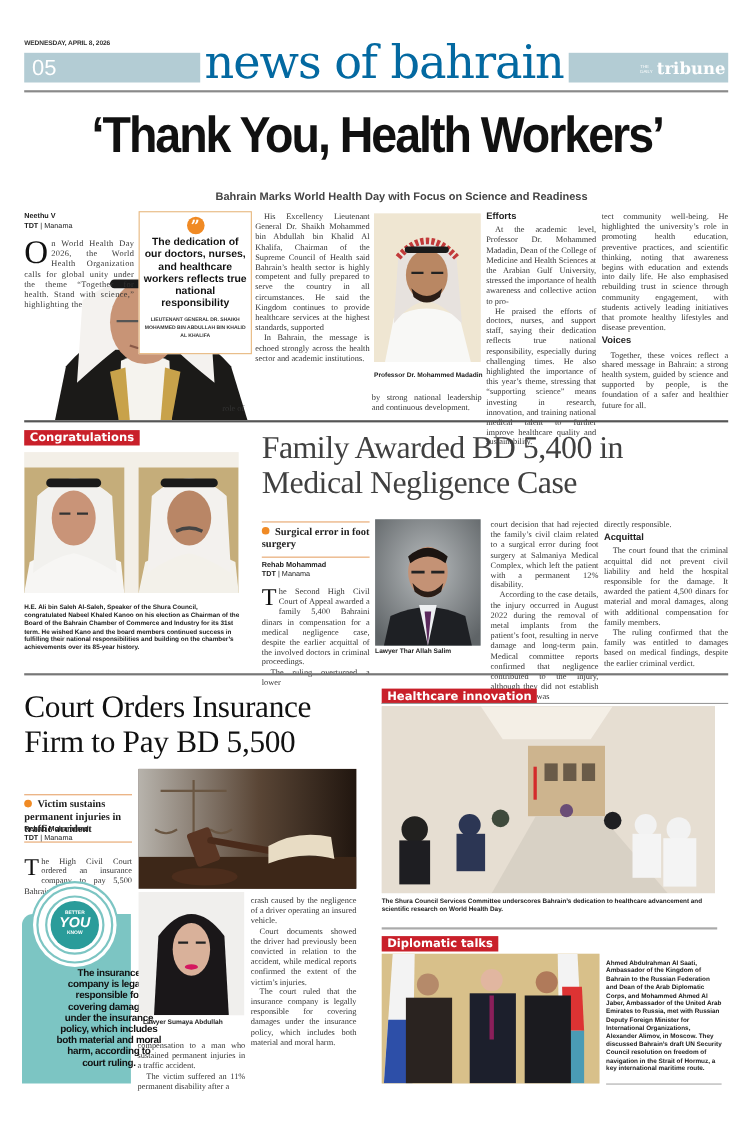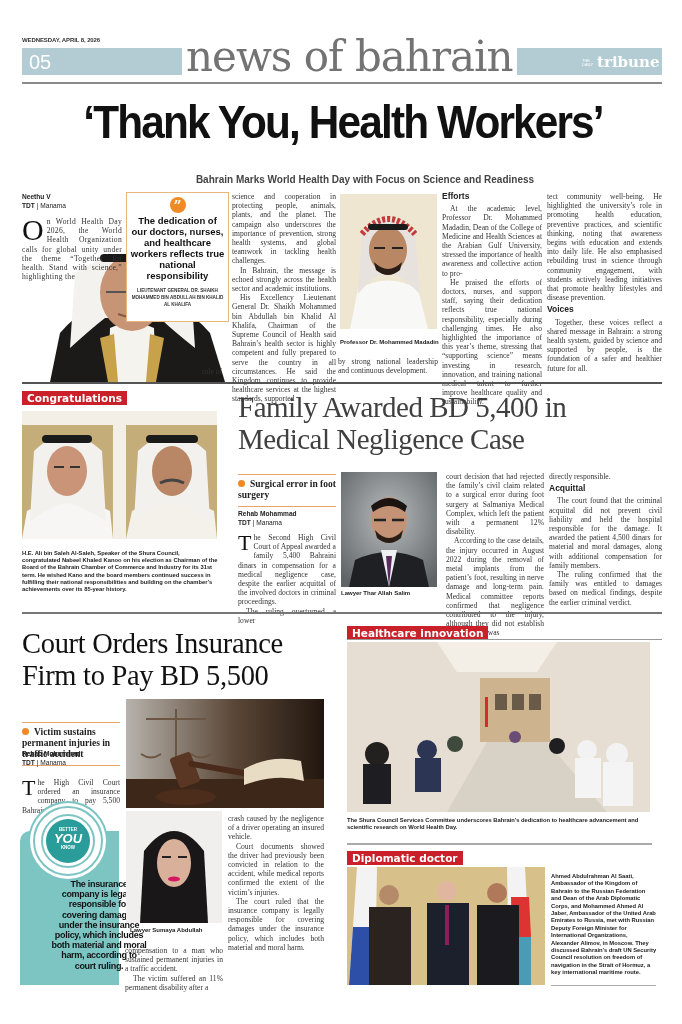--- a/index.html
+++ b/index.html
@@ -29,7 +29,7 @@
 <div class="abs sans" style="left:22px; top:37px; font-size:6px; font-weight:bold; color:#333; letter-spacing:-0.1px;">WEDNESDAY, APRIL 8, 2026</div>
 <div class="abs" style="left:22px; top:48px; width:640px; height:27px; background:#b3ccd4;"></div>
 <div class="abs sans" style="left:29px; top:49px; font-size:20px; color:#ffffff; font-weight:300; line-height:26px;">05</div>
-<div class="abs" style="left:182px; top:35px; font-family:'DejaVu Serif',serif; font-size:42px; line-height:44px; color:#737373; font-weight:normal; letter-spacing:-1px; background:#fff; padding:0 4px;">news of bahrain</div>
+<div class="abs" style="left:182px; top:35px; font-family:'DejaVu Serif',serif; font-size:42px; line-height:44px; color:#0369a1; font-weight:normal; letter-spacing:-1px; background:#fff; padding:0 4px;">news of bahrain</div>
 <div class="abs" style="left:582px; top:52px;">
   <span class="sans" style="font-size:4px; color:#fff; display:inline-block; width:10px; line-height:4px; vertical-align:middle;">THE DAILY</span>
   <span style="font-family:'DejaVu Serif',serif; font-weight:bold; font-size:15px; color:#fff;">tribune</span>

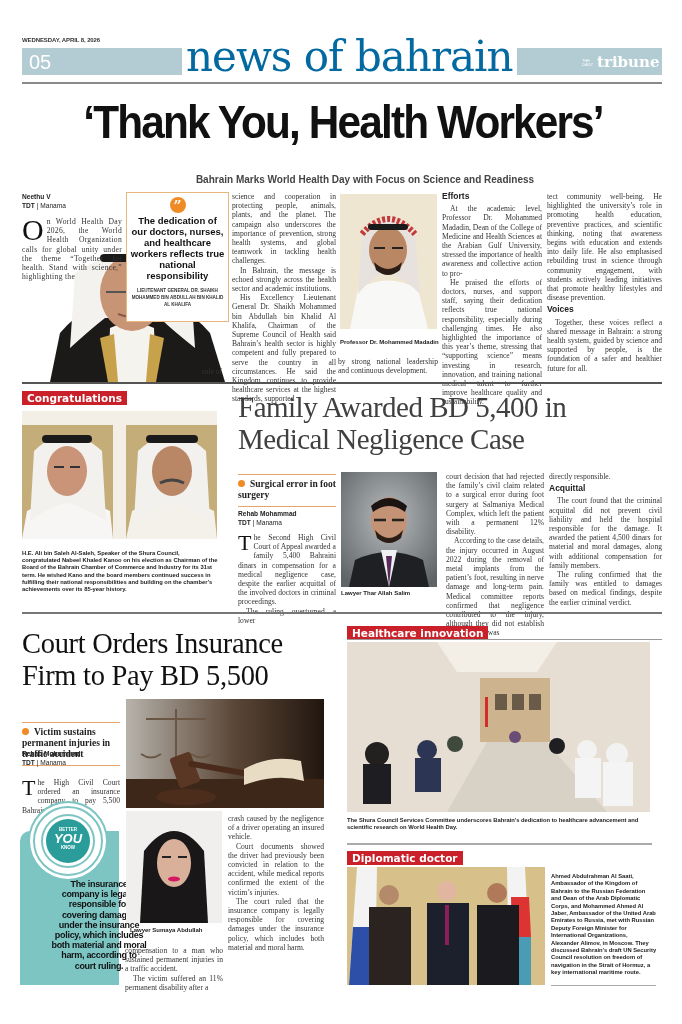--- a/index.html
+++ b/index.html
@@ -71,7 +71,6 @@
 </div>
 
 <div class="abs body-text" style="left:232px; top:192px; width:104px;">
-  <p class="noindent">science and cooperation in protecting people, animals, plants, and the planet. The campaign also underscores the importance of prevention, strong health systems, and global teamwork in tackling health challenges.</p>
   <p>In Bahrain, the message is echoed strongly across the health sector and academic institutions.</p>
   <p>His Excellency Lieutenant General Dr. Shaikh Mohammed bin Abdullah bin Khalid Al Khalifa, Chairman of the Supreme Council of Health said Bahrain’s health sector is highly competent and fully prepared to serve the country in all circumstances. He said the Kingdom continues to provide healthcare services at the highest standards, supported</p>
 </div>

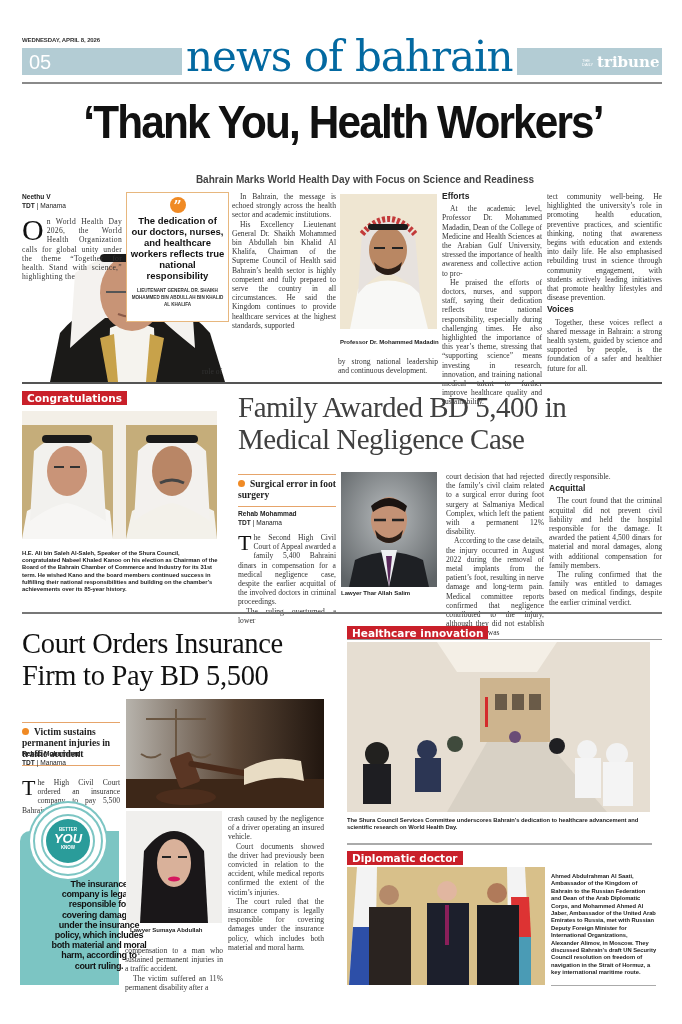--- a/index.html
+++ b/index.html
@@ -71,8 +71,8 @@
 </div>
 
 <div class="abs body-text" style="left:232px; top:192px; width:104px;">
+  <p>His Excellency Lieutenant General Dr. Shaikh Mohammed bin Abdullah bin Khalid Al Khalifa, Chairman of the Supreme Council of Health said Bahrain’s health sector is highly competent and fully prepared to serve the country in all circumstances. He said the Kingdom continues to provide healthcare services at the highest standards, supported</p>
   <p>In Bahrain, the message is echoed strongly across the health sector and academic institutions.</p>
-  <p>His Excellency Lieutenant General Dr. Shaikh Mohammed bin Abdullah bin Khalid Al Khalifa, Chairman of the Supreme Council of Health said Bahrain’s health sector is highly competent and fully prepared to serve the country in all circumstances. He said the Kingdom continues to provide healthcare services at the highest standards, supported</p>
 </div>
 
 <div class="abs photo" style="left:340px; top:194px; width:97px; height:135px; background:#efe6d2;">

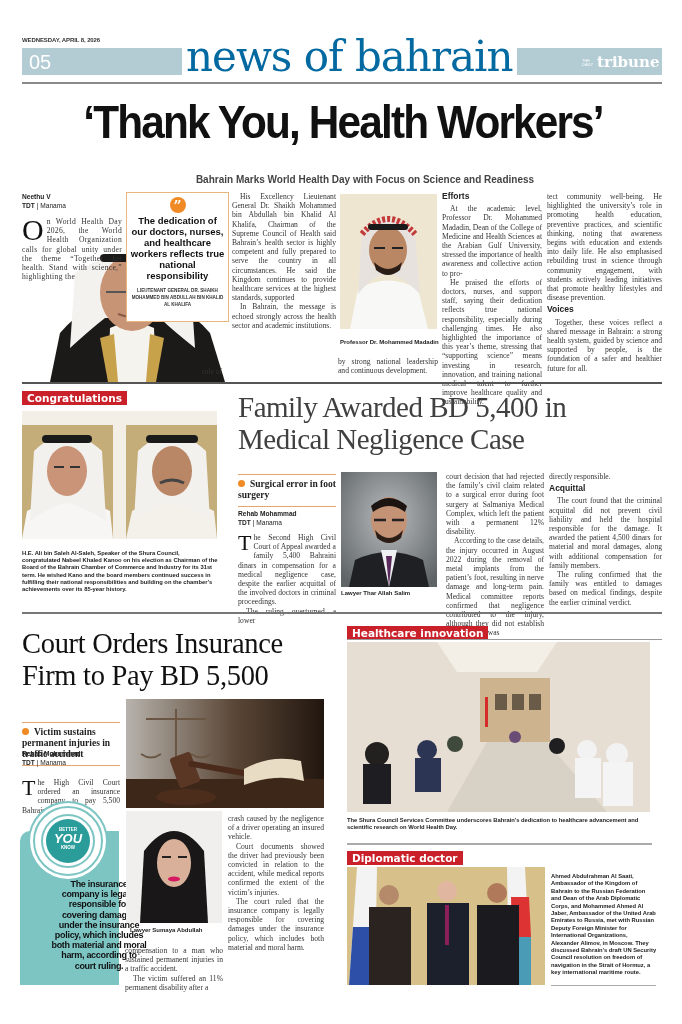--- a/index.html
+++ b/index.html
@@ -262,7 +262,7 @@
 <div class="abs caption" style="left:347px; top:817px; width:305px; font-weight:bold; font-size:5.8px;">The Shura Council Services Committee underscores Bahrain’s dedication to healthcare advancement and scientific research on World Health Day.</div>
 <div class="abs" style="left:347px; top:843px; width:305px; height:1.5px; background:#aaa;"></div>
 
-<div class="abs section-label" style="left:347px; top:851px;">Diplomatic doctor</div>
+<div class="abs section-label" style="left:347px; top:851px;">Diplomatic talks</div>
 <div class="abs photo" style="left:347px; top:867px; width:198px; height:118px; background:#d9c38f;">
   <svg width="198" height="118" viewBox="0 0 198 118">
     <rect width="198" height="118" fill="#d8c08a"></rect>

